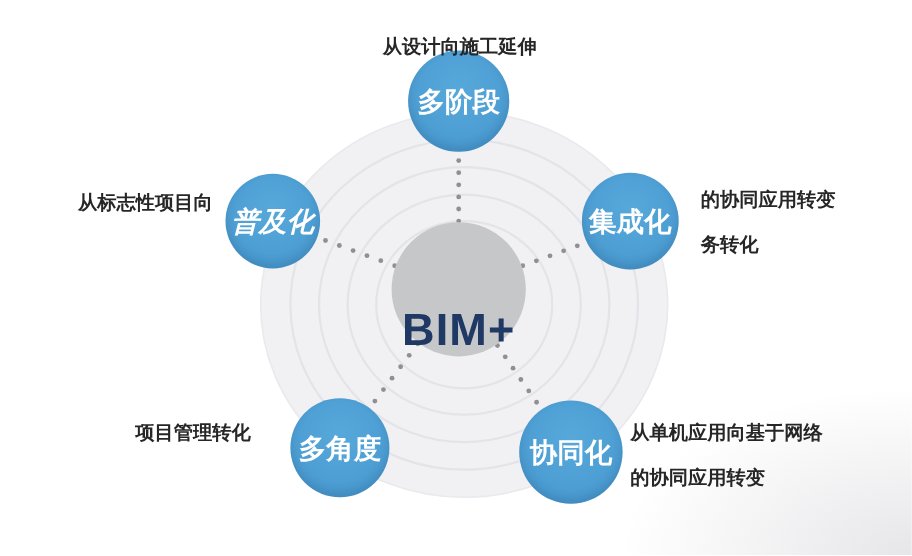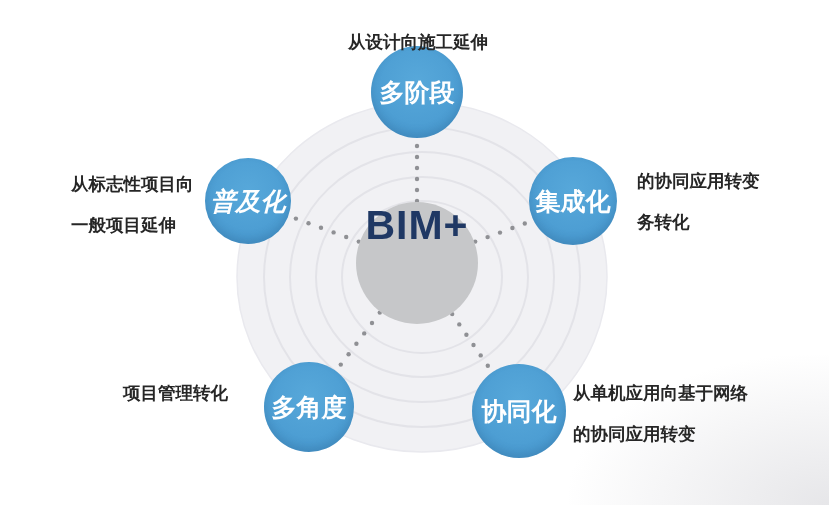--- a/index.html
+++ b/index.html
@@ -122,7 +122,6 @@
   </div>
   <div class="caption cap-left">
     <span class="cap-line">从标志性项目向</span>
-    <span class="cap-line">一般项目延伸</span>
   </div>
   <div class="caption cap-right">
     <span class="cap-line">的协同应用转变</span>

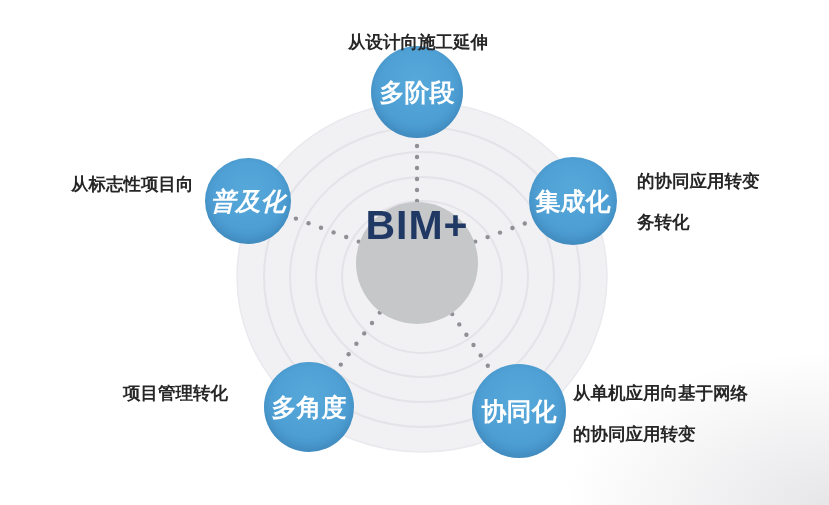--- a/index.html
+++ b/index.html
@@ -20,7 +20,7 @@
     position:absolute;left:356px;top:202px;width:122px;height:122px;
     border-radius:50%;
     background:var(--center-gray,#c6c7c9);
-    display:flex;align-items:flex-start;justify-content:center;
+    display:flex;align-items:flex-end;justify-content:center;
     font-weight:bold;font-size:41px;letter-spacing:1px;
     color:var(--center-text,#1f3864);
   }

